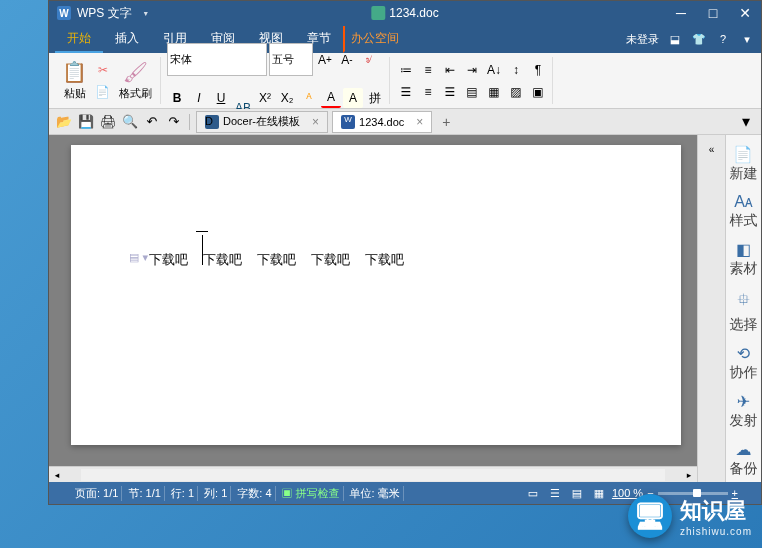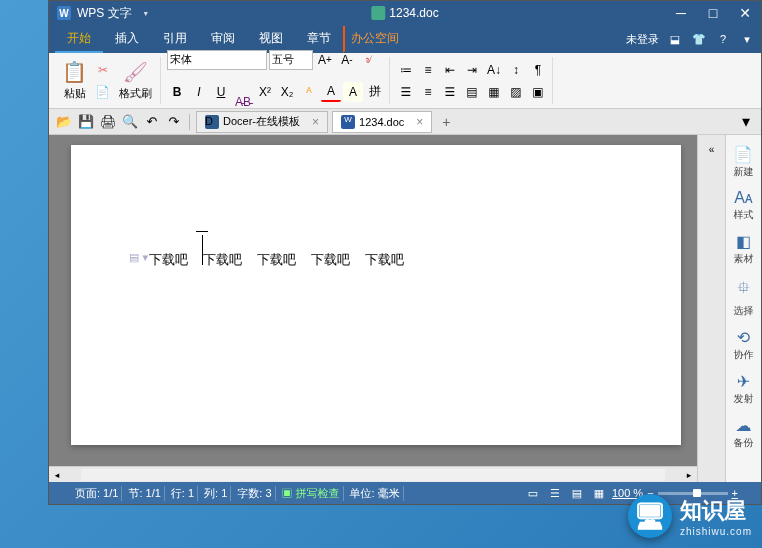--- a/index.html
+++ b/index.html
@@ -25,7 +25,7 @@
 .ribbon .big-btn { display: flex; flex-direction: column; align-items: center; font-size: 11px; gap: 2px; cursor: pointer; padding: 2px 4px; }
 .ribbon .big-btn .ico { width: 24px; height: 24px; display: flex; align-items: center; justify-content: center; font-size: 20px; }
 .ribbon .row { display: flex; align-items: center; gap: 2px; }
-.ribbon select, .ribbon input.combo { height: 20px; font-size: 11px; border: 1px solid #bbb; background: #fff; padding: 0 2px; }
+.ribbon select, .ribbon input.combo { height: 33px; font-size: 11px; border: 1px solid #bbb; background: #fff; padding: 0 2px; }
 .ribbon .font-name { width: 100px; }
 .ribbon .font-size { width: 44px; }
 .ribbon .sm-btn { width: 20px; height: 20px; display: flex; align-items: center; justify-content: center; cursor: pointer; font-size: 12px; border-radius: 2px; }

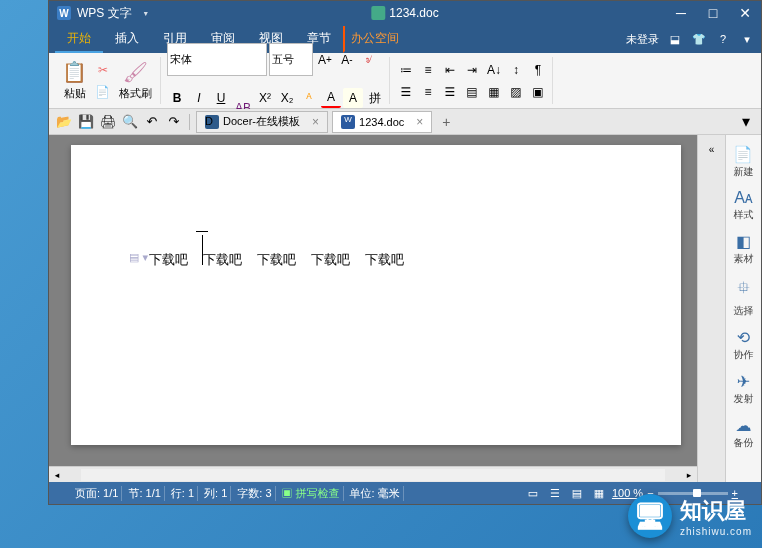--- a/index.html
+++ b/index.html
@@ -145,7 +145,7 @@
         <span class="sm-btn">
             <u>U</u>
           </span>
-        <span class="sm-btn" style="color:#701a75;margin-top:20px;">A̵B̵</span>
+        <span class="sm-btn" style="color:#0c4a6e;margin-top:20px;">A̵B̵</span>
         <span class="sm-btn">X²</span>
         <span class="sm-btn">X₂</span>
         <span class="sm-btn" style="color:#f90;">ᴬ</span>

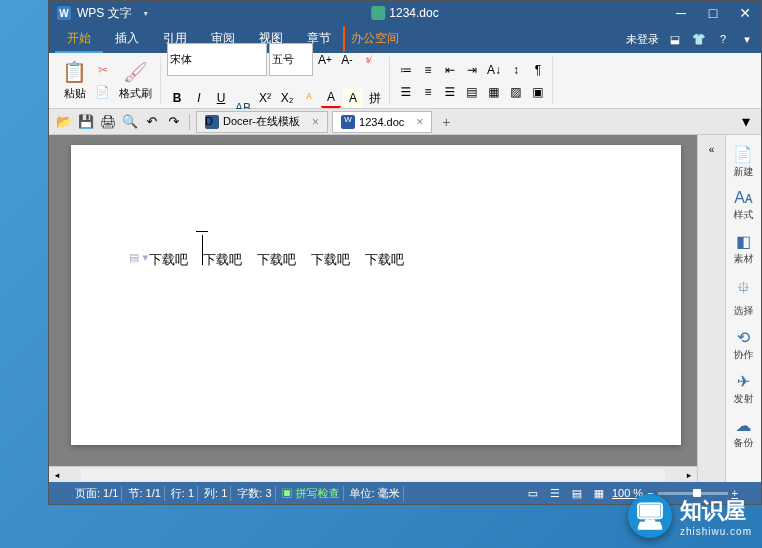--- a/index.html
+++ b/index.html
@@ -58,7 +58,7 @@
 .sidepanel { width: 36px; background: #f5f5f5; border-left: 1px solid #ccc; display: flex; flex-direction: column; align-items: center; padding-top: 6px; gap: 2px; }
 .sidepanel .sp-item { width: 32px; display: flex; flex-direction: column; align-items: center; gap: 1px; padding: 4px 0; font-size: 10px; cursor: pointer; color: #444; }
 .sidepanel .sp-item .ico { font-size: 16px; color: #3a6ea5; }
-.sidepanel .sp-item .lbl { font-size: 10px; }
+.sidepanel .sp-item .lbl { font-size: 14px; }
 .statusbar { height: 22px; background: #3a6ea5; color: #fff; display: flex; align-items: center; padding: 0 23px; font-size: 11px; gap: 3px; }
 .statusbar .seg { padding: 0 3px; border-right: 1px solid rgba(255,255,255,0.25); }
 .statusbar .seg.check { color: #8f8; }

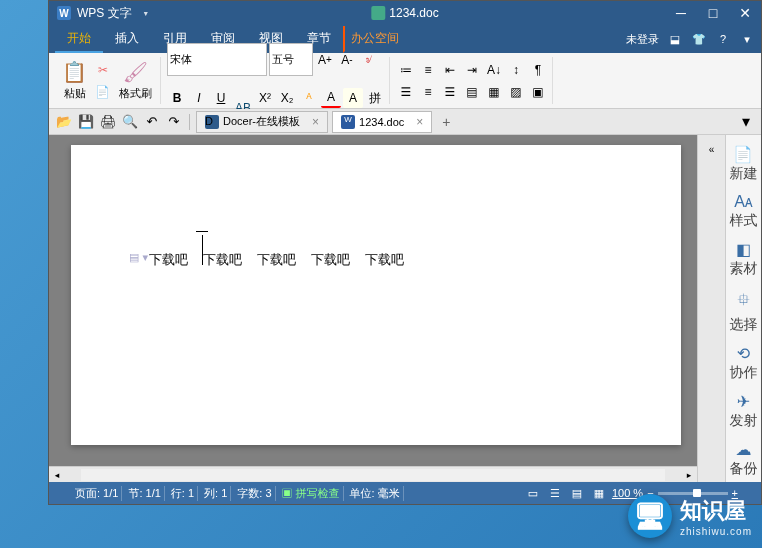--- a/index.html
+++ b/index.html
@@ -259,7 +259,7 @@
     <span class="seg">节: 1/1</span>
     <span class="seg">行: 1</span>
     <span class="seg">列: 1</span>
-    <span class="seg">字数: 3</span>
+    <span class="seg">字数: 4</span>
     <span class="seg check">▣ <span>拼写检查</span></span>
     <span class="seg">单位: 毫米</span>
     <div class="right">

